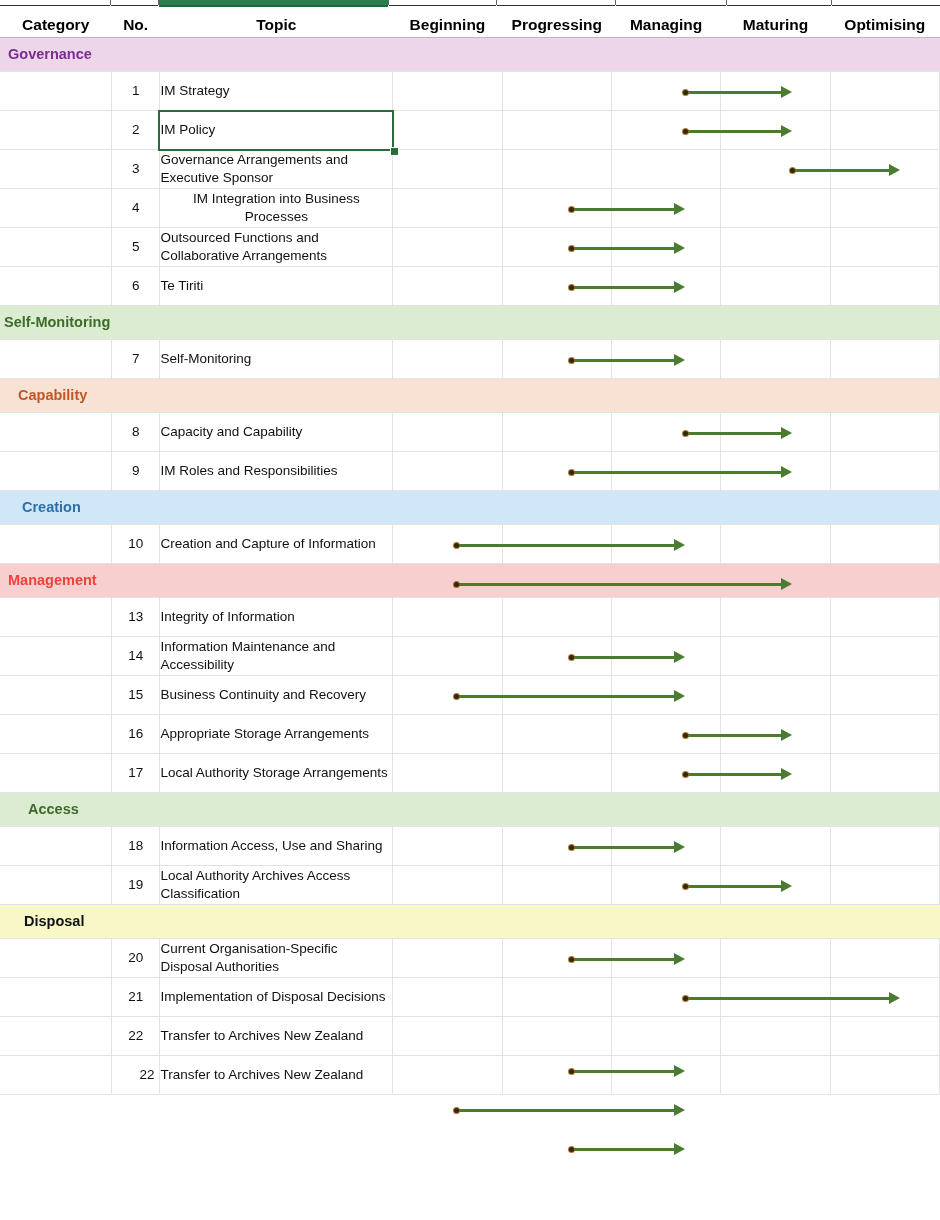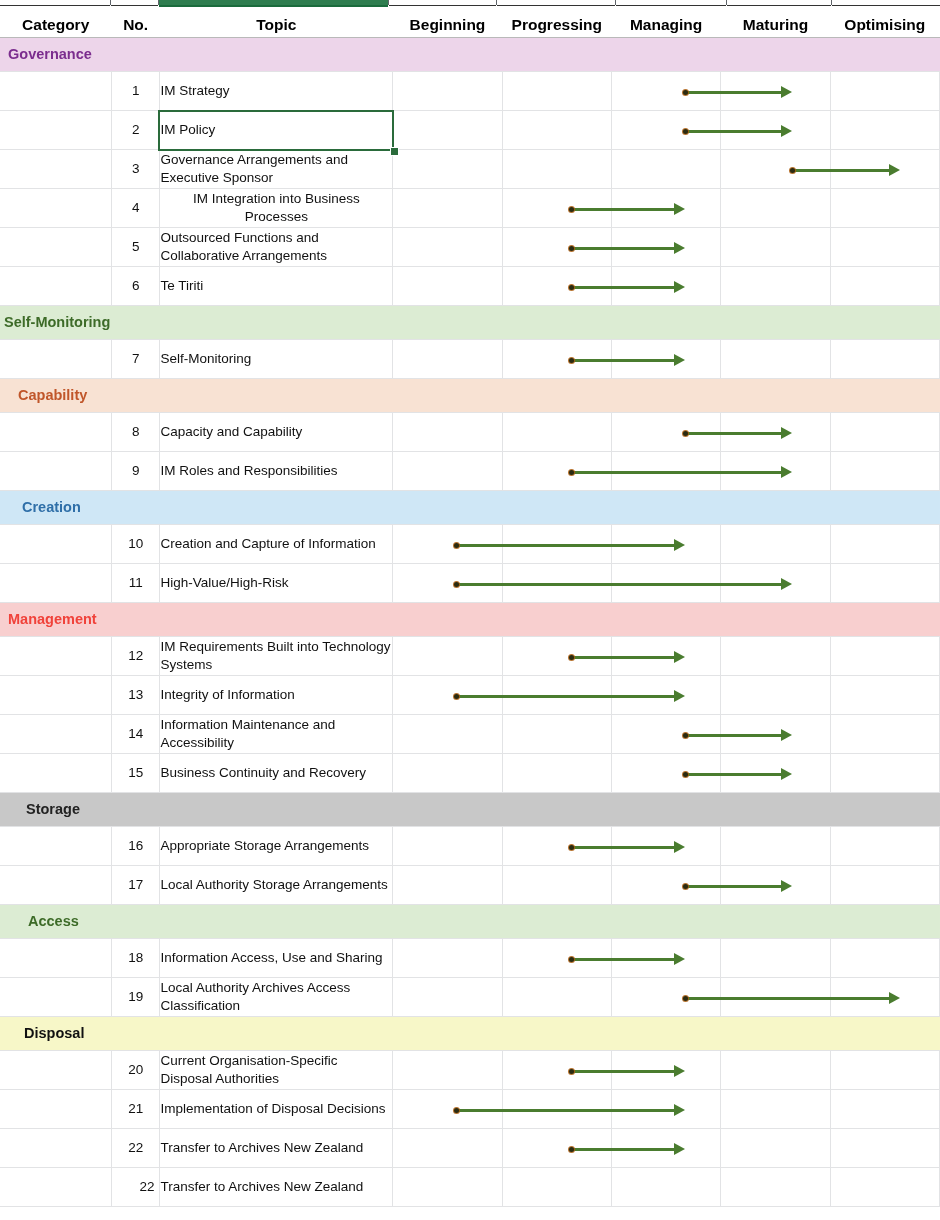--- a/index.html
+++ b/index.html
@@ -242,16 +242,6 @@
           <td class="lvl">&nbsp;</td>
           <td class="lvl">&nbsp;</td>
         </tr>
-        <tr class="data">
-          <td class="cat-cell">&nbsp;</td>
-          <td class="no-cell">11</td>
-          <td class="topic-cell" style="height: 38px;">High-Value/High-Risk</td>
-          <td class="lvl">&nbsp;</td>
-          <td class="lvl">&nbsp;</td>
-          <td class="lvl">&nbsp;</td>
-          <td class="lvl">&nbsp;</td>
-          <td class="lvl">&nbsp;</td>
-        </tr>
         <tr class="cat">
           <td colspan="8" style="background: rgb(248, 207, 207); color: rgb(240, 66, 58); padding-left: 8px;">Management</td>
         </tr>

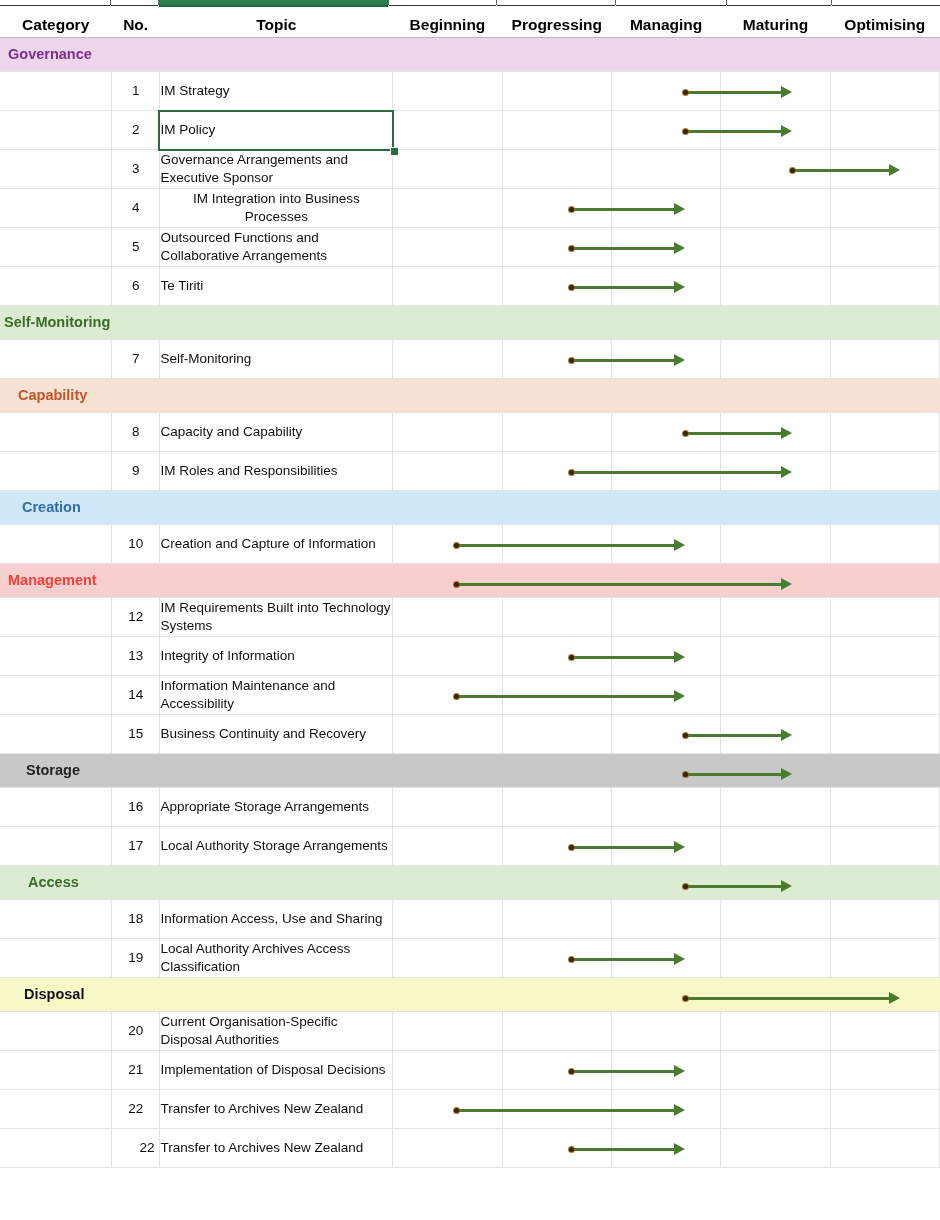--- a/index.html
+++ b/index.html
@@ -247,16 +247,6 @@
         </tr>
         <tr class="data">
           <td class="cat-cell">&nbsp;</td>
-          <td class="no-cell">12</td>
-          <td class="topic-cell" style="height: 38px;">IM Requirements Built into Technology Systems</td>
-          <td class="lvl">&nbsp;</td>
-          <td class="lvl">&nbsp;</td>
-          <td class="lvl">&nbsp;</td>
-          <td class="lvl">&nbsp;</td>
-          <td class="lvl">&nbsp;</td>
-        </tr>
-        <tr class="data">
-          <td class="cat-cell">&nbsp;</td>
           <td class="no-cell">13</td>
           <td class="topic-cell" style="height: 38px;">Integrity of Information</td>
           <td class="lvl">&nbsp;</td>

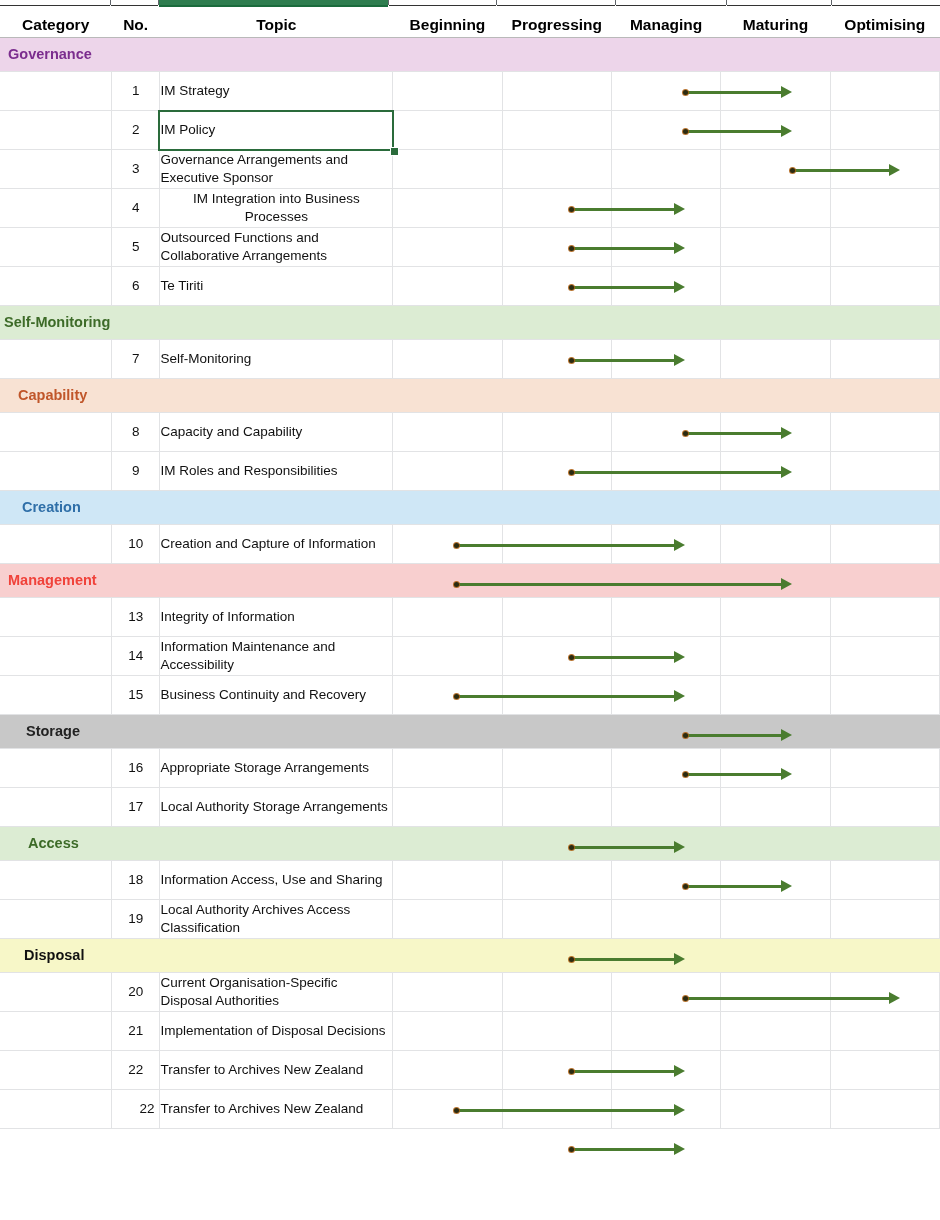--- a/index.html
+++ b/index.html
@@ -275,9 +275,6 @@
           <td class="lvl">&nbsp;</td>
           <td class="lvl">&nbsp;</td>
         </tr>
-        <tr class="cat">
-          <td colspan="8" style="background: rgb(200, 200, 200); color: rgb(34, 34, 34); padding-left: 26px;">Storage</td>
-        </tr>
         <tr class="data">
           <td class="cat-cell">&nbsp;</td>
           <td class="no-cell">16</td>

